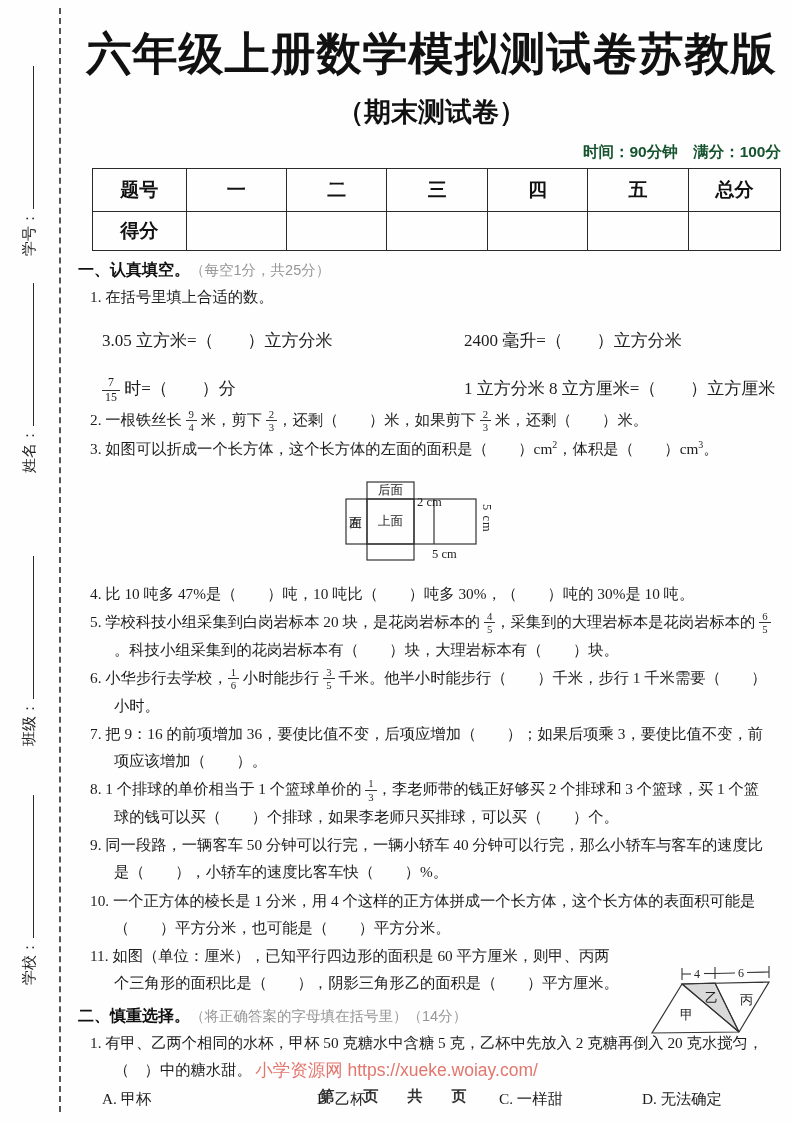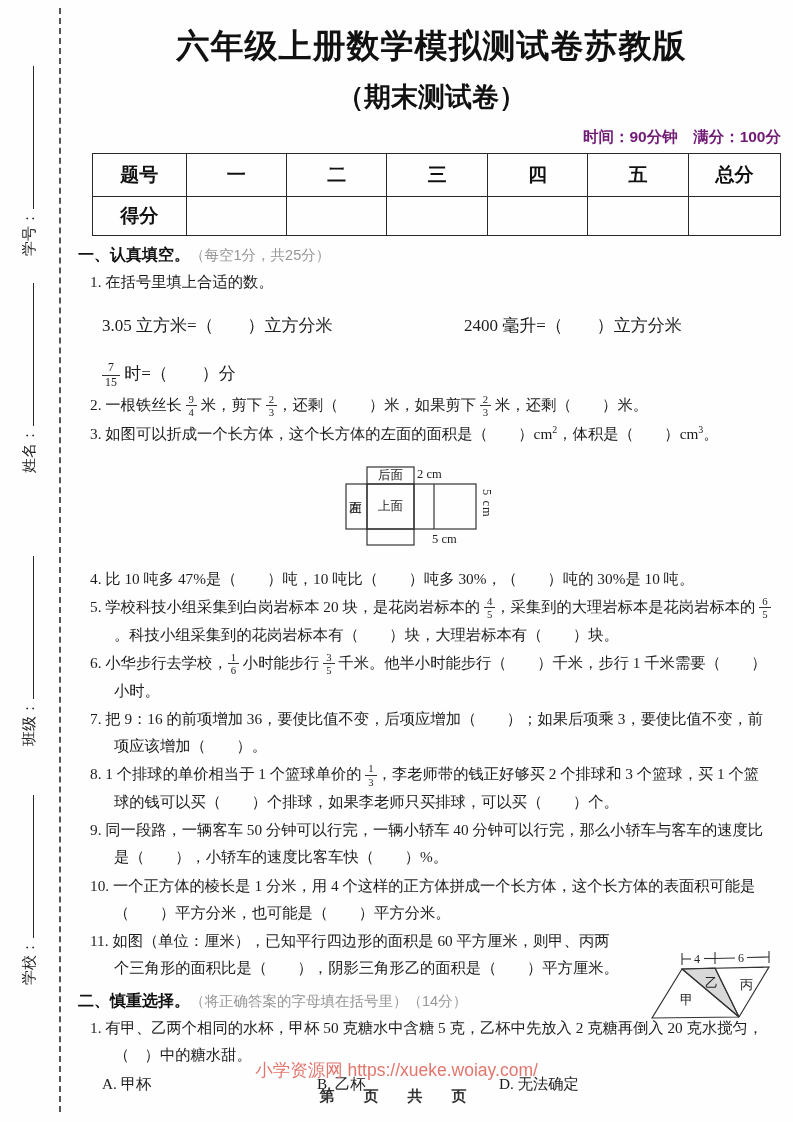--- a/index.html
+++ b/index.html
@@ -13,7 +13,7 @@
   .mline{flex:1;border-bottom:1.6px solid #2a2a2a;height:14px;margin-left:2px;}
   
   .content{position:absolute;left:78px;top:0;width:707px;}
-  .title{margin-top:24px;text-align:center;font-size:33px;font-weight:700;letter-spacing:1px;
+  .title{margin-top:24px;text-align:center;font-size:45px;font-weight:700;letter-spacing:1px;
          font-family:"Liberation Sans","DejaVu Sans",sans-serif;color:#111;}
   .subtitle{margin-top:10px;text-align:center;font-size:27px;font-weight:700;
          font-family:"Liberation Sans","DejaVu Sans",sans-serif;color:#111;}

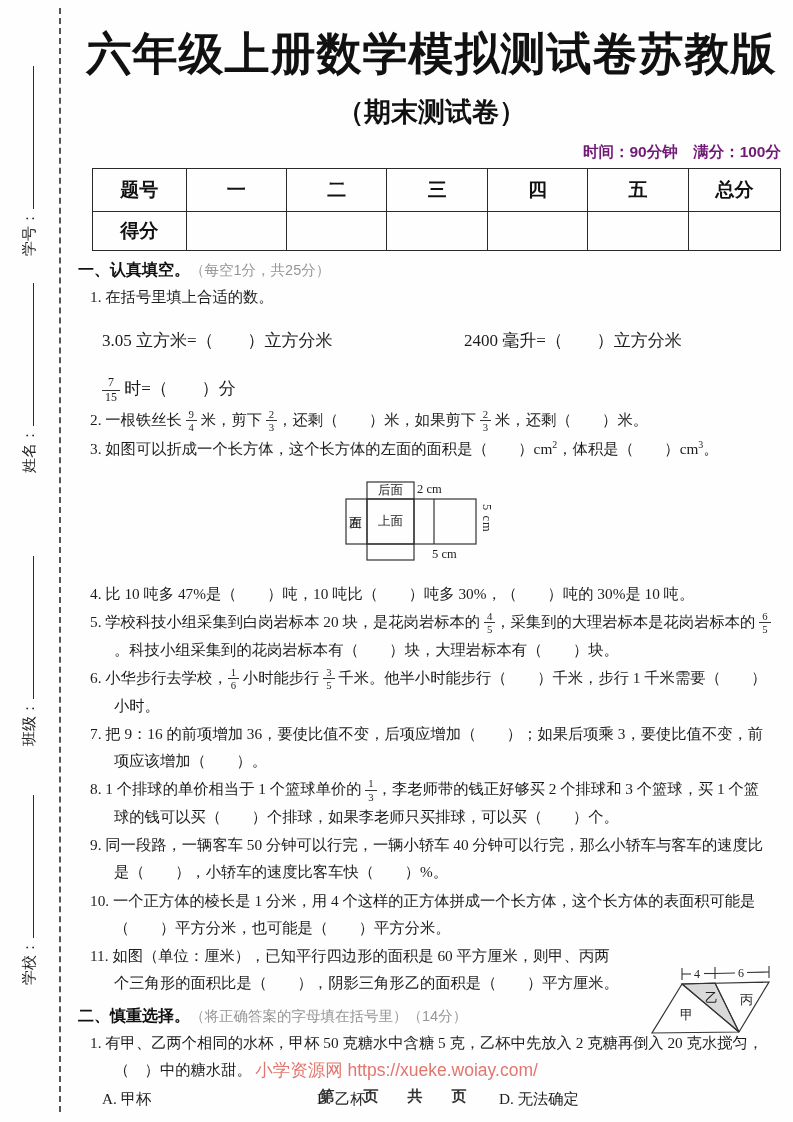--- a/index.html
+++ b/index.html
@@ -18,7 +18,7 @@
   .subtitle{margin-top:10px;text-align:center;font-size:27px;font-weight:700;
          font-family:"Liberation Sans","DejaVu Sans",sans-serif;color:#111;}
   .info{margin:12px 4px 5px 0;text-align:right;font-size:15.5px;font-weight:700;
-        font-family:"Liberation Sans","DejaVu Sans",sans-serif;color:#701a75;}
+        font-family:"Liberation Sans","DejaVu Sans",sans-serif;color:#14532d;}
   table.score{width:689px;margin-left:14px;border-collapse:collapse;table-layout:fixed;
         font-family:"Liberation Sans","DejaVu Sans",sans-serif;}
   table.score td{border:1.8px solid #2a2a2a;text-align:center;font-size:19px;font-weight:700;color:#111;}

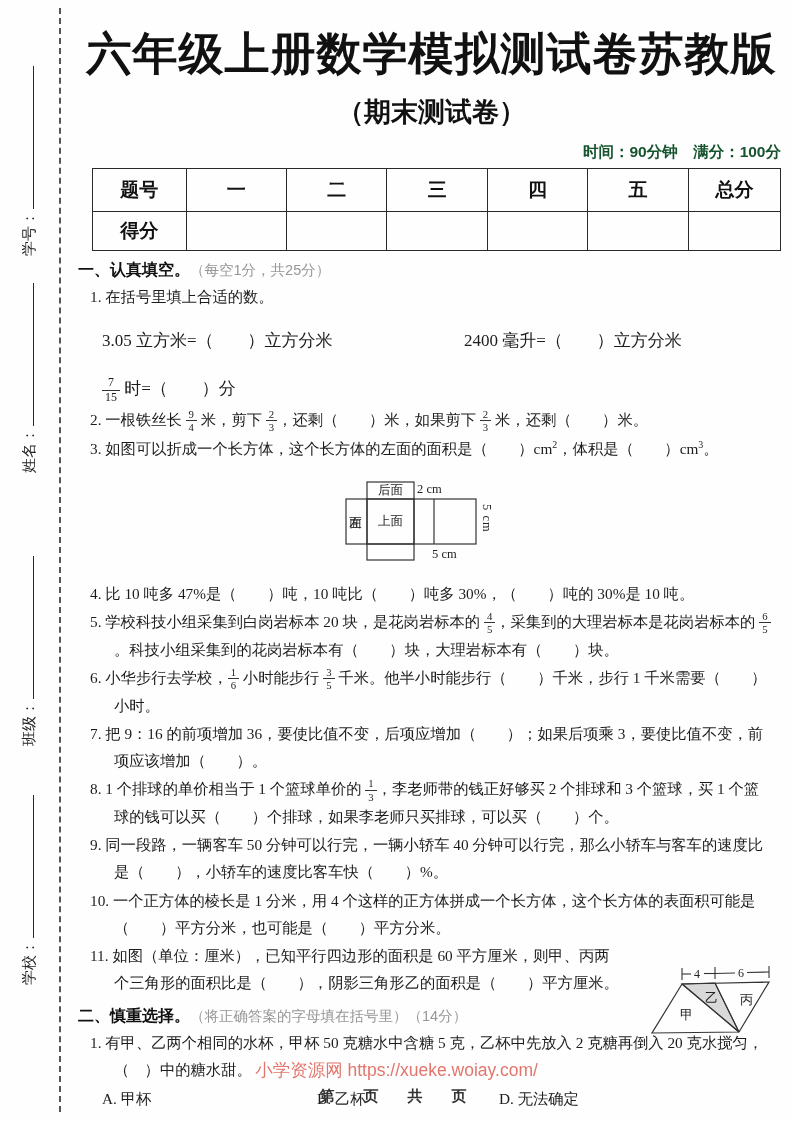--- a/index.html
+++ b/index.html
@@ -130,6 +130,7 @@
     </div>
     <div class="subrow">
       <span class="cl"><span class="frac"><span class="num">7</span><span class="den">15</span></span> 时=（　　）分</span>
+      <span class="cr">1 立方分米 8 立方厘米=（　　）立方厘米</span>
     </div>
 
     <div class="q">2. 一根铁丝长 <span class="frac"><span class="num">9</span><span class="den">4</span></span> 米，剪下 <span class="frac"><span class="num">2</span><span class="den">3</span></span>，还剩（　　）米，如果剪下 <span class="frac"><span class="num">2</span><span class="den">3</span></span> 米，还剩（　　）米。</div>

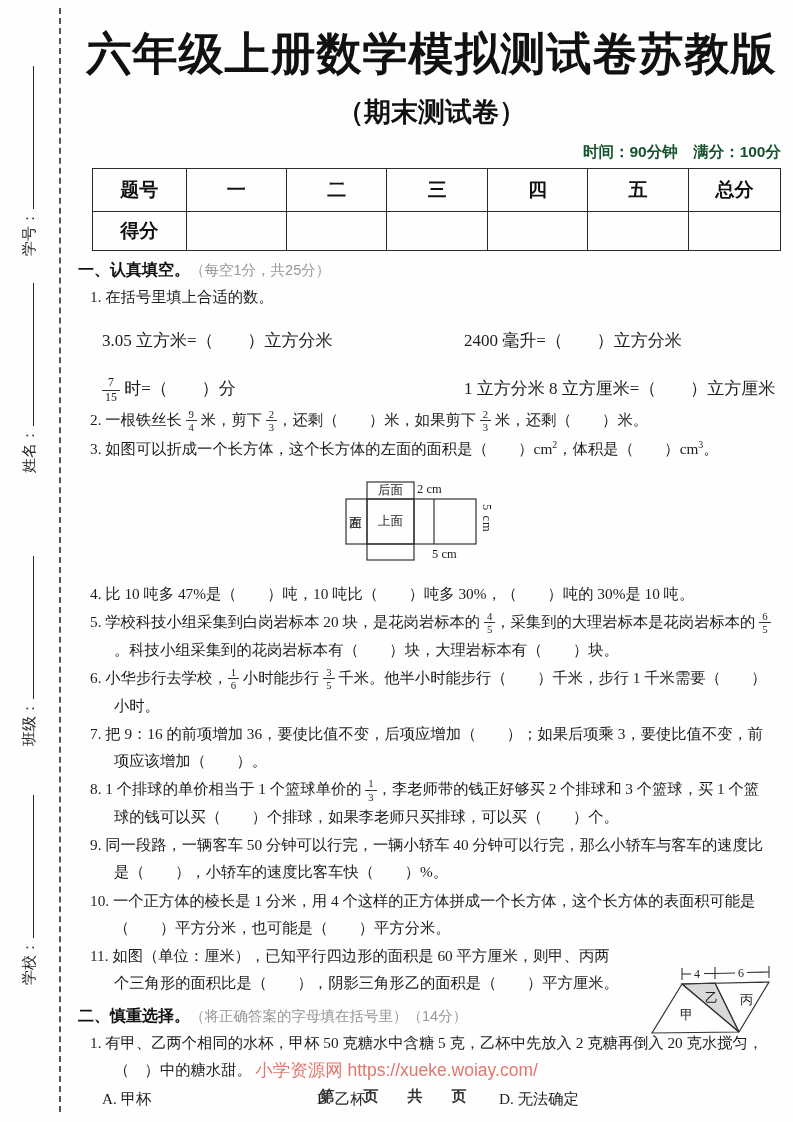--- a/index.html
+++ b/index.html
@@ -150,7 +150,7 @@
       <span class="nf-lbl" style="left:24px;top:4px;width:45px;text-align:center">后面</span>
       <span class="nf-lbl vtext" style="left:5px;top:26px">左面</span>
       <span class="nf-lbl" style="left:24px;top:35px;width:45px;text-align:center">上面</span>
-      <span class="nf-lbl" style="left:73px;top:3px">2 cm</span>
+      <span class="nf-lbl" style="left:73px;top:16px">2 cm</span>
       <span class="nf-lbl" style="left:88px;top:68px">5 cm</span>
       <span class="nf-lbl vtext" style="left:136px;top:24px">5 cm</span>
     </div>

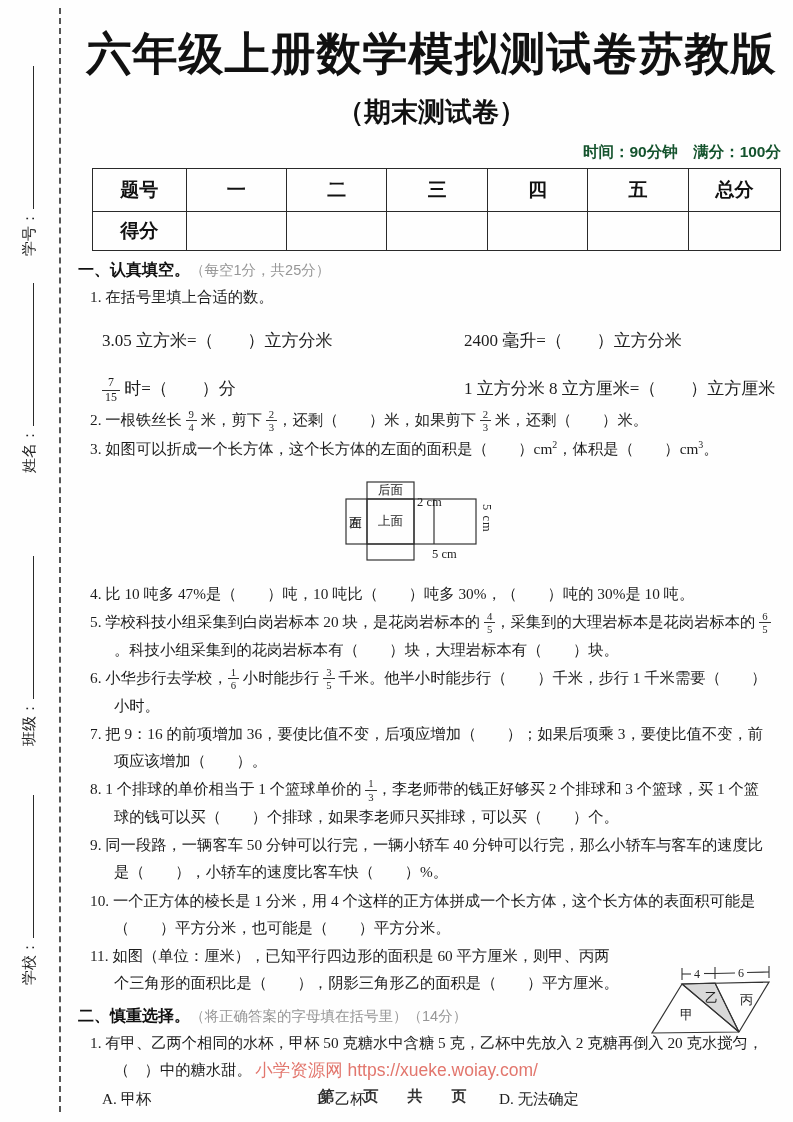--- a/index.html
+++ b/index.html
@@ -199,6 +199,7 @@
     <div class="opts">
       <span>A. 甲杯</span>
       <span>B. 乙杯</span>
+      <span>C. 一样甜</span>
       <span>D. 无法确定</span>
     </div>
 

